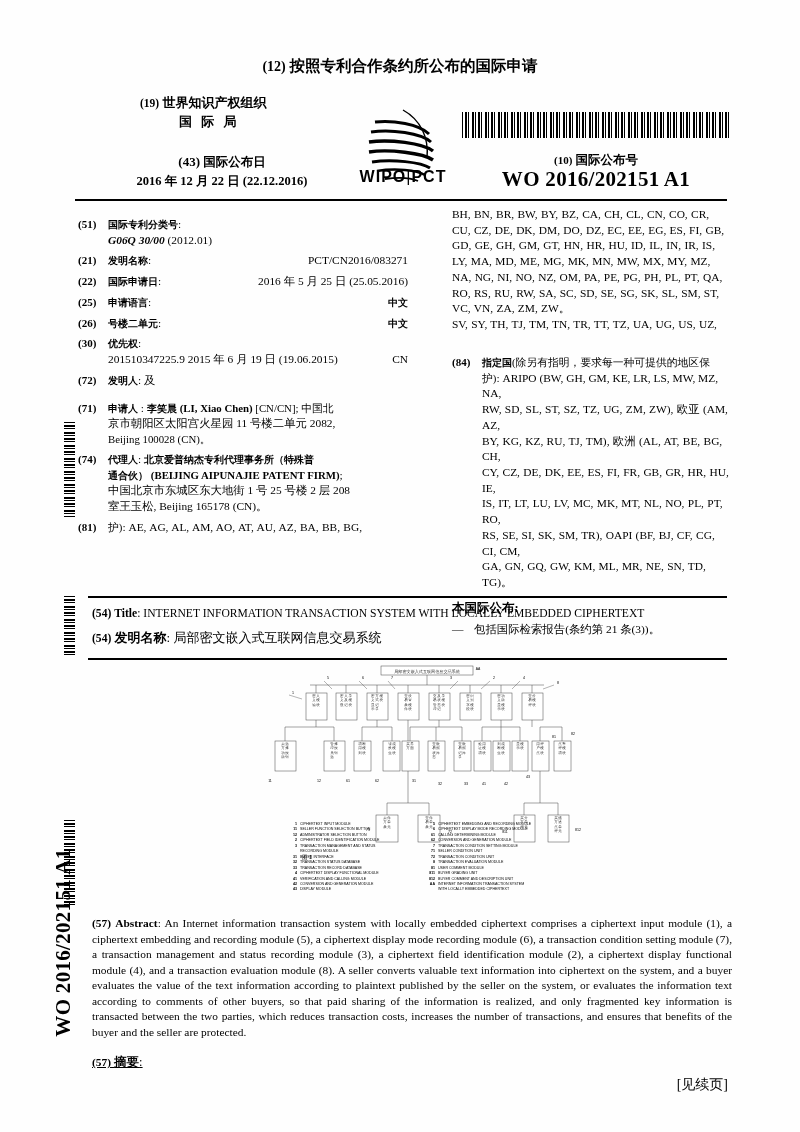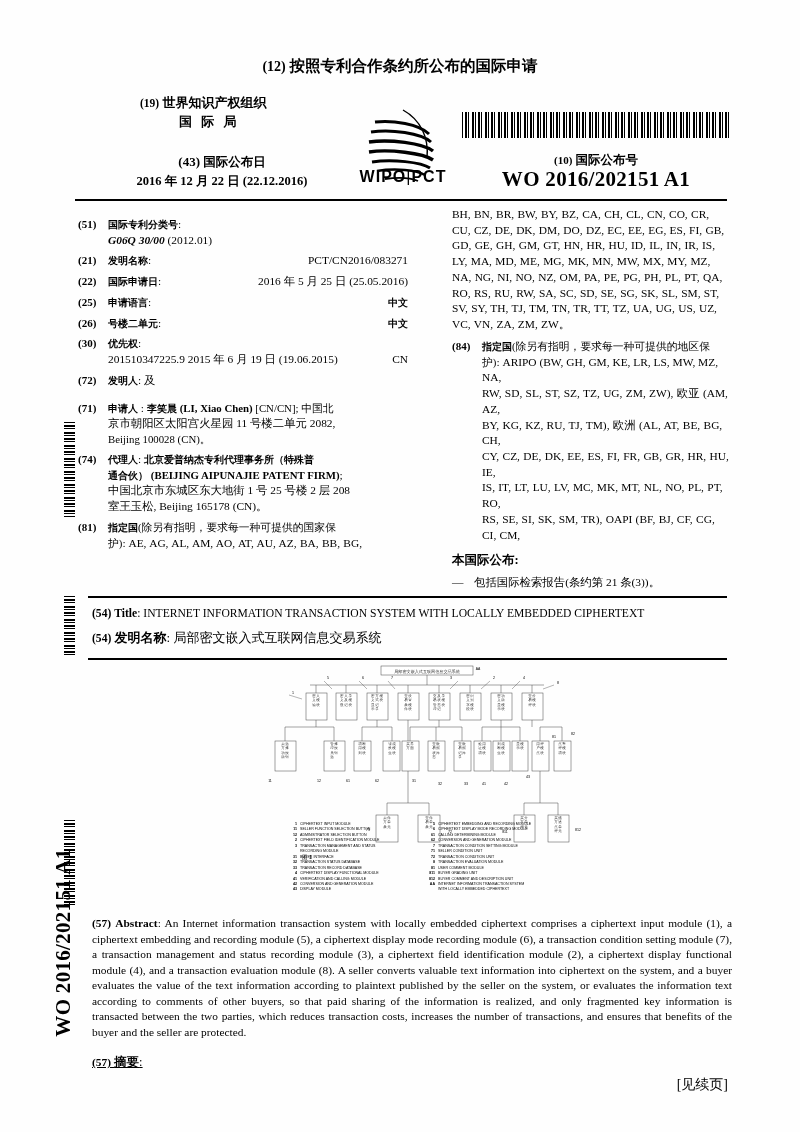--- a/index.html
+++ b/index.html
@@ -399,8 +399,8 @@
         <div class="codes">LY, MA, MD, ME, MG, MK, MN, MW, MX, MY, MZ,</div>
         <div class="codes">NA, NG, NI, NO, NZ, OM, PA, PE, PG, PH, PL, PT, QA,</div>
         <div class="codes">RO, RS, RU, RW, SA, SC, SD, SE, SG, SK, SL, SM, ST,</div>
+        <div class="codes">VC, VN, ZA, ZM, ZW。</div>
         <div class="codes">SV, SY, TH, TJ, TM, TN, TR, TT, TZ, UA, UG, US, UZ,</div>
-        <div class="codes">VC, VN, ZA, ZM, ZW。</div>
       </div>
 
     <div class="field" style="margin-top:6px;">

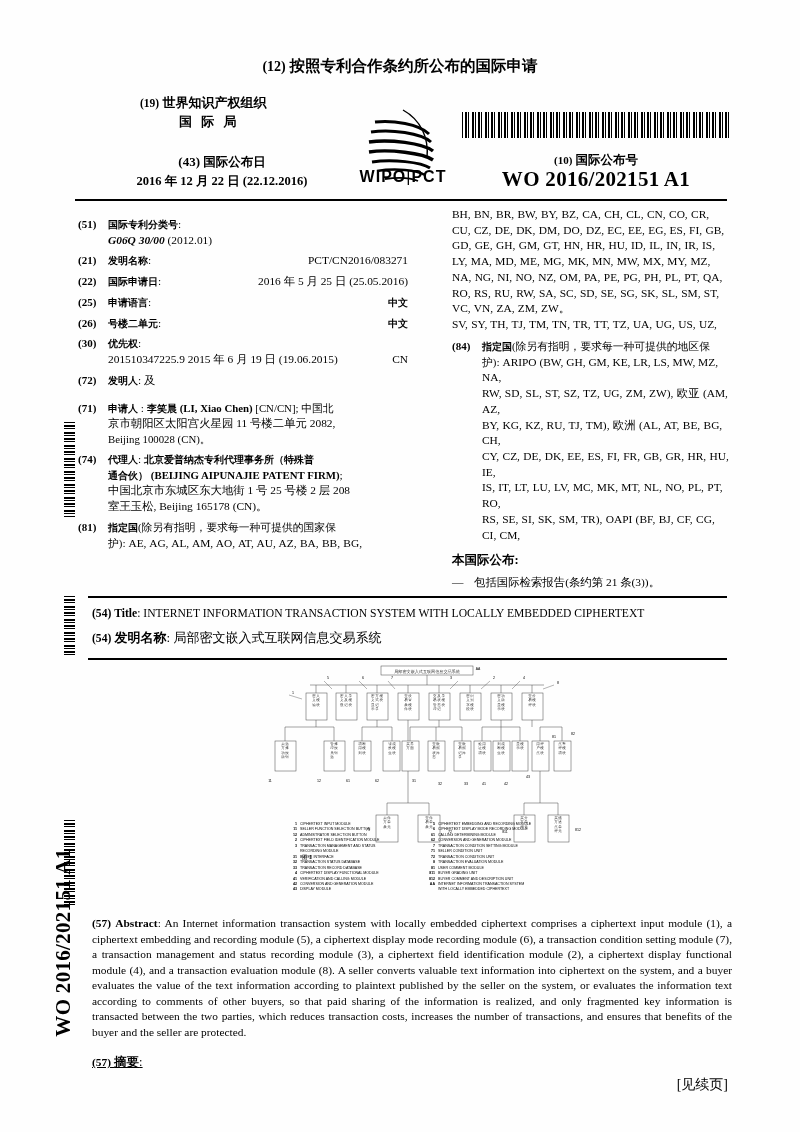--- a/index.html
+++ b/index.html
@@ -403,7 +403,7 @@
         <div class="codes">SV, SY, TH, TJ, TM, TN, TR, TT, TZ, UA, UG, US, UZ,</div>
       </div>
 
-    <div class="field" style="margin-top:6px;">
+    <div class="field" style="margin-top:22px;">
       <div class="code">(84)</div>
       <div class="body">
         <div><span class="lbl-cn">指定国</span><span class="tiny">(除另有指明，要求每一种可提供的地区保</span></div>

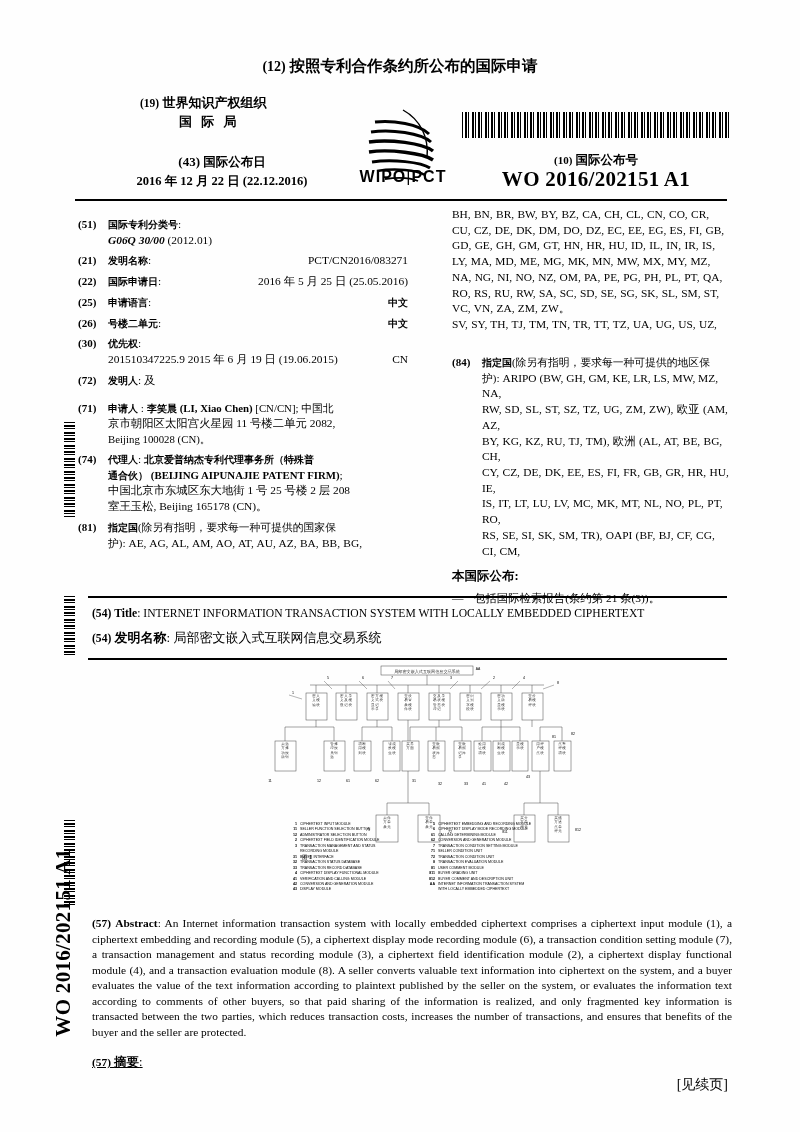--- a/index.html
+++ b/index.html
@@ -385,7 +385,6 @@
     <div class="field">
       <div class="code">(81)</div>
       <div class="body">
-        <div><span class="lbl-cn">指定国</span><span class="tiny">(除另有指明，要求每一种可提供的国家保</span></div>
         <div><span class="tiny">护)</span><span>: </span><span class="codes">AE, AG, AL, AM, AO, AT, AU, AZ, BA, BB, BG,</span></div>
       </div>
     </div>

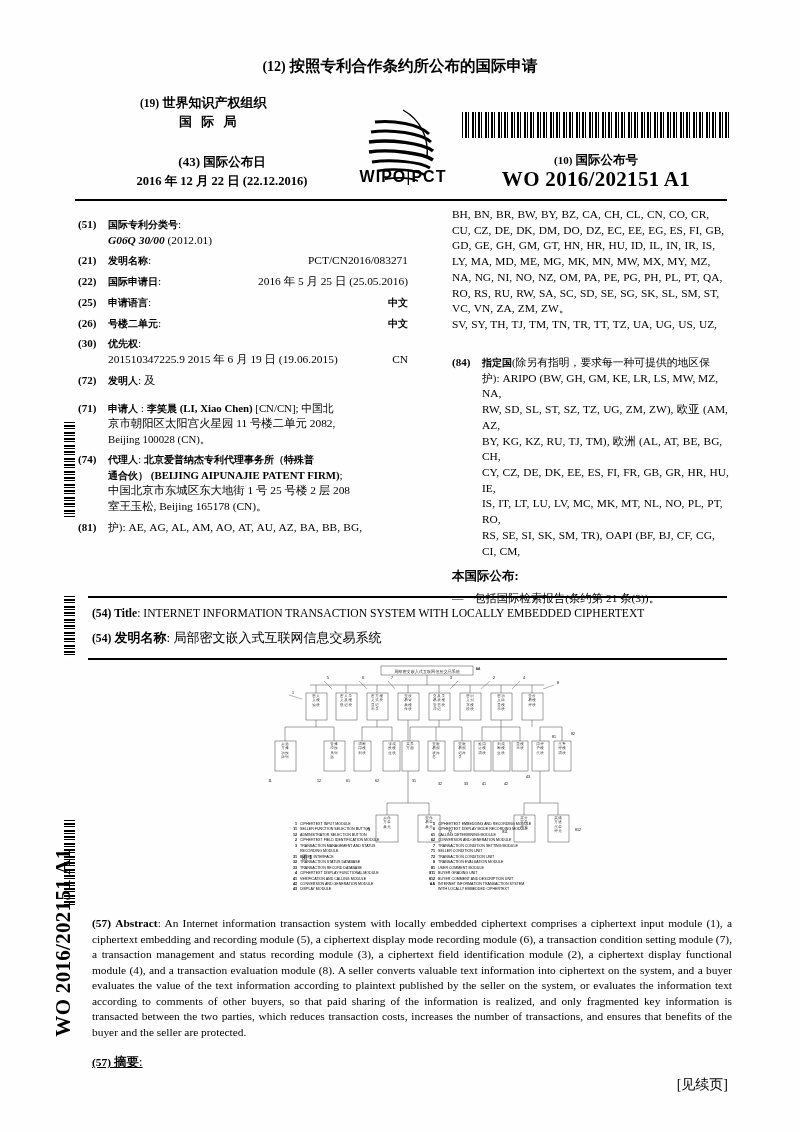--- a/index.html
+++ b/index.html
@@ -413,6 +413,7 @@
             <div class="codes">CY, CZ, DE, DK, EE, ES, FI, FR, GB, GR, HR, HU, IE,</div>
             <div class="codes">IS, IT, LT, LU, LV, MC, MK, MT, NL, NO, PL, PT, RO,</div>
             <div class="codes">RS, SE, SI, SK, SM, TR), OAPI (BF, BJ, CF, CG, CI, CM,</div>
+            <div class="codes">GA, GN, GQ, GW, KM, ML, MR, NE, SN, TD, TG)。</div>
           </div>
       </div>
     </div>

